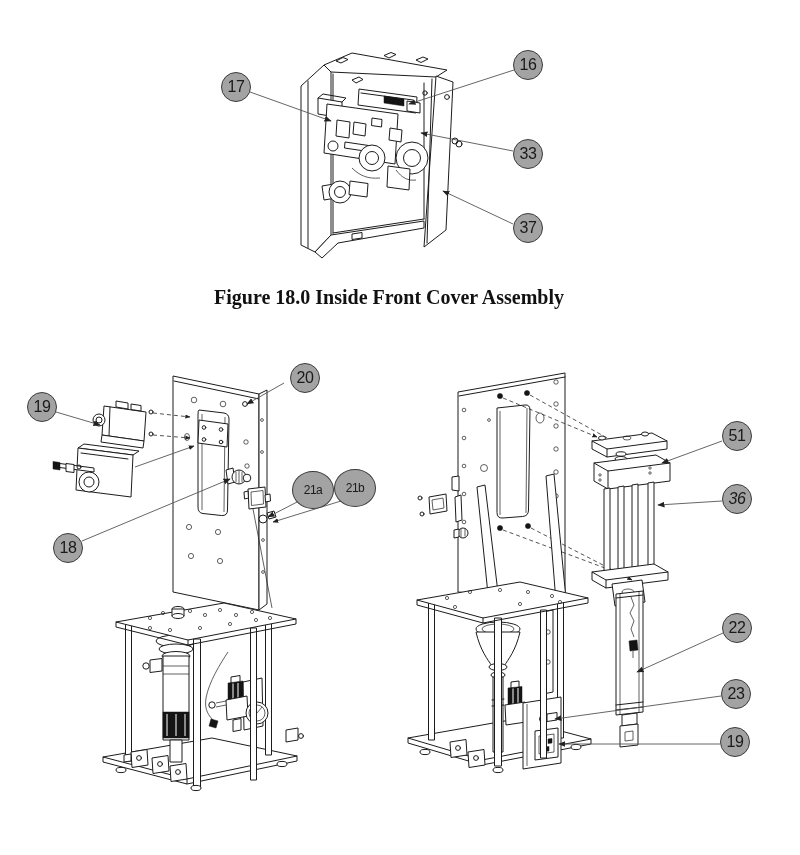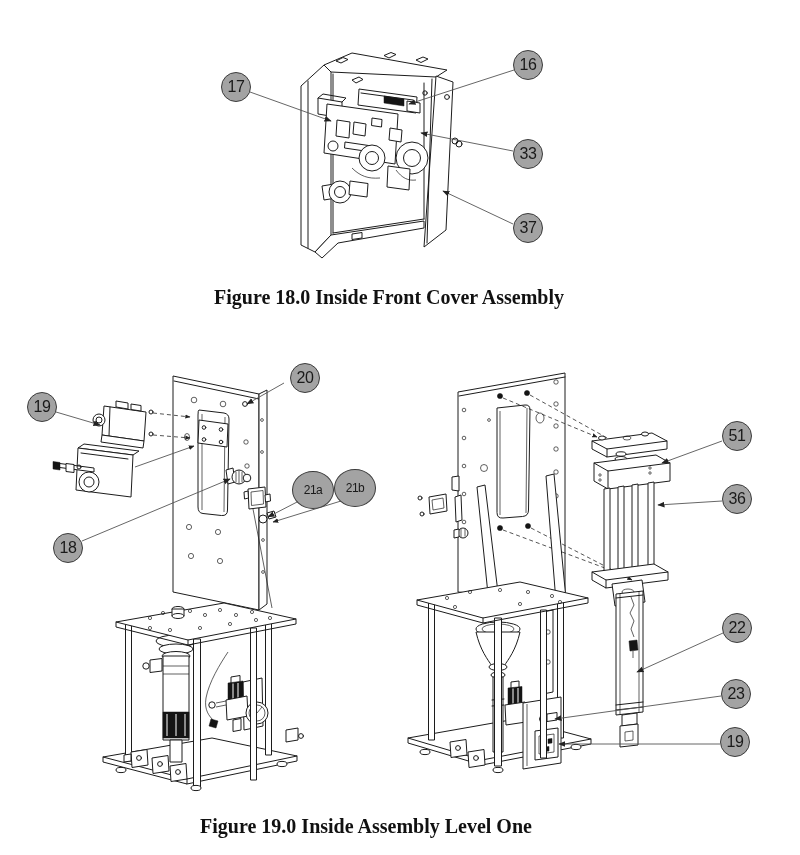--- a/index.html
+++ b/index.html
@@ -457,7 +457,7 @@
   <div class="callout" style="left:722px;top:421px;">
       <span>51</span>
     </div>
-  <div class="callout" style="left:722px;top:484px;">
+  <div class="callout" style="left:722px;top:484px;font-style:italic;">
       <span>36</span>
     </div>
   <div class="callout" style="left:722px;top:613px;">

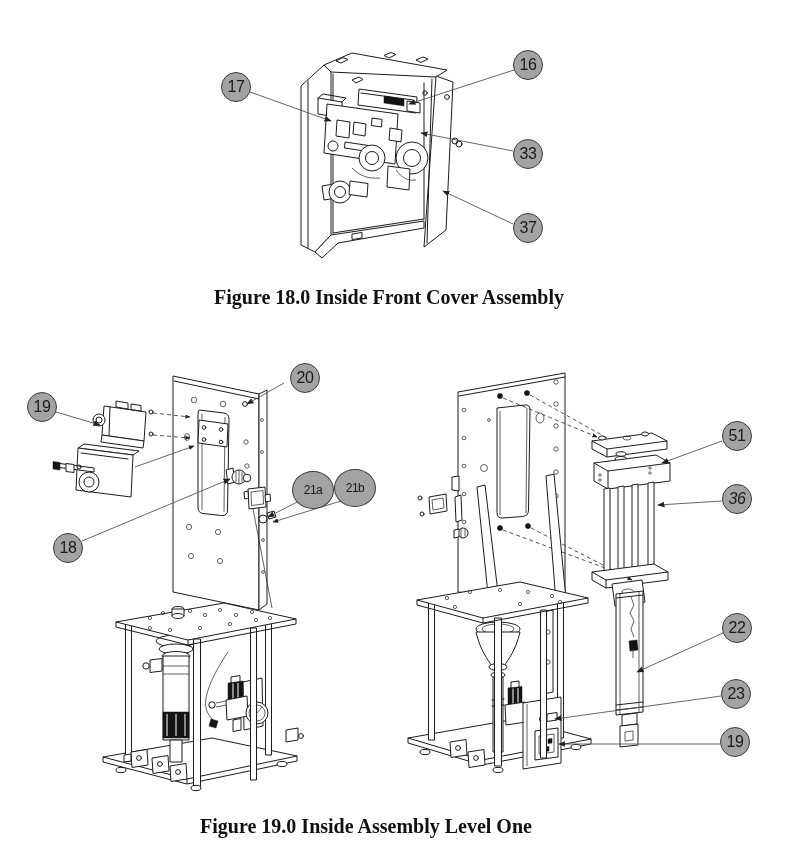--- a/index.html
+++ b/index.html
@@ -471,7 +471,6 @@
     </div>
 
   <div class="fig-caption" style="left:169px;top:286px;">Figure 18.0 Inside Front Cover Assembly</div>
-  <div class="fig-caption" style="left:146px;top:815px;">Figure 19.0 Inside Assembly Level One</div>
 
 </div>
 

